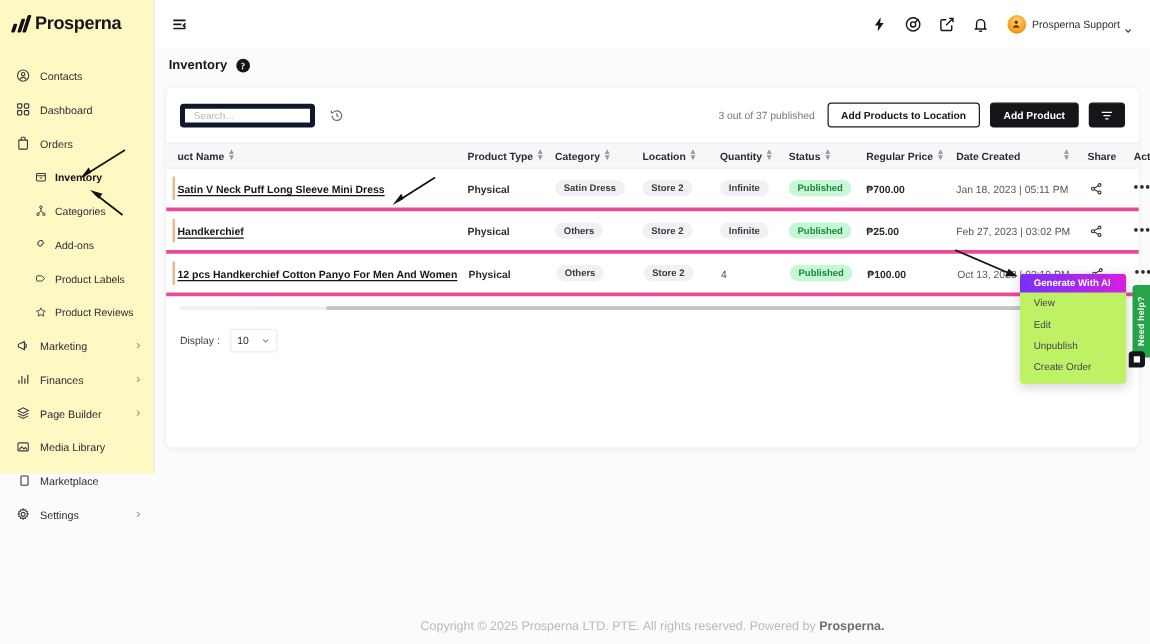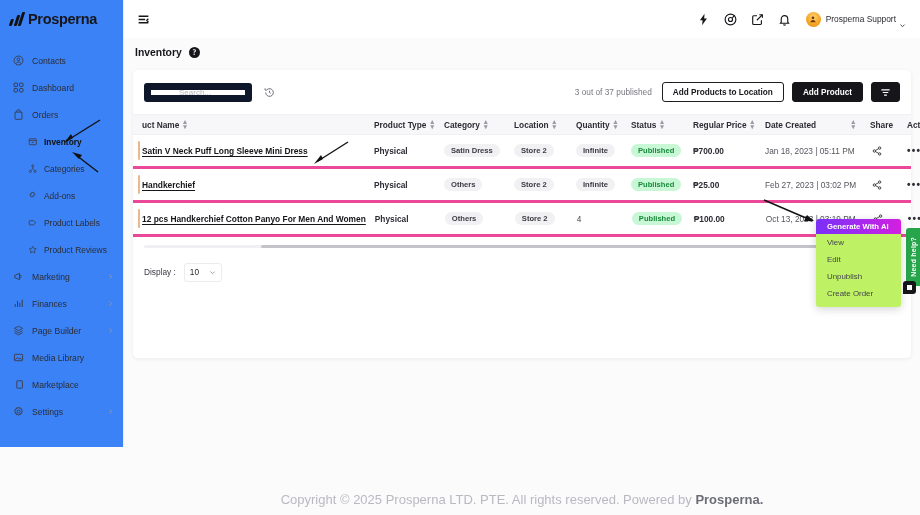--- a/index.html
+++ b/index.html
@@ -13,8 +13,8 @@
 
   
   .sidebar {
-    position: absolute; left:0; top:0; width:124px; height:447px;
-    background:#3b82f6; border-right:1px solid #ececf0;
+    position: absolute; left:0; top:0; width:124px; height:379px;
+    background:#fef9c3; border-right:1px solid #ececf0;
     padding-top:0;
   }
   .logo-row { display:flex; align-items:center; gap:5px; height:38px; padding-left:11px; }

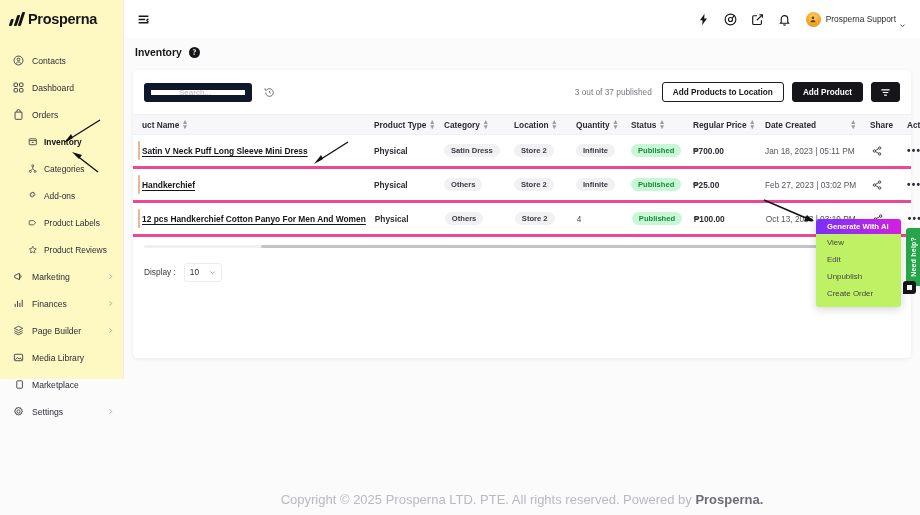--- a/index.html
+++ b/index.html
@@ -81,8 +81,8 @@
   }
   .card-toolbar { height:44px; display:flex; align-items:center; padding:0 11px; }
   .search-wrap {
-    width:108px; height:19px; border:7px solid #0f172a; border-radius:3px;
-    display:flex; align-items:flex-end; overflow:hidden; background:#fff;padding-left:21px;
+    width:108px; height:19px; border:4px solid #0f172a; border-radius:3px;
+    display:flex; align-items:flex-end; overflow:hidden; background:#fff;
   }
   .search-wrap input {
     flex:1 1 auto; border:0; outline:0; height:100%; padding:0 7px;

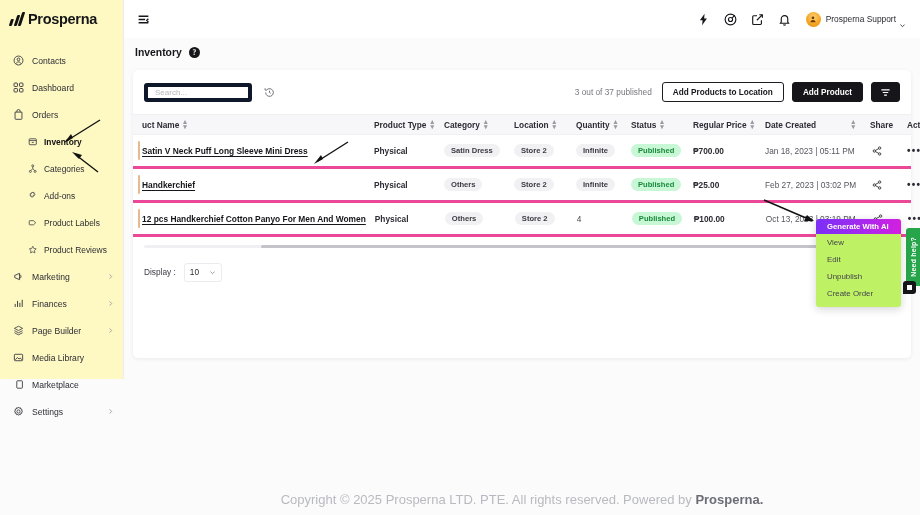--- a/index.html
+++ b/index.html
@@ -183,7 +183,7 @@
   
   .footer {
     position:absolute; left:124px; right:0; bottom:8px; text-align:center;
-    font-size:13px; color:#b9b9c1;
+    font-size:10px; color:#b9b9c1;
   }
   .footer b { color:#6d6d78; font-weight:700; }
 

